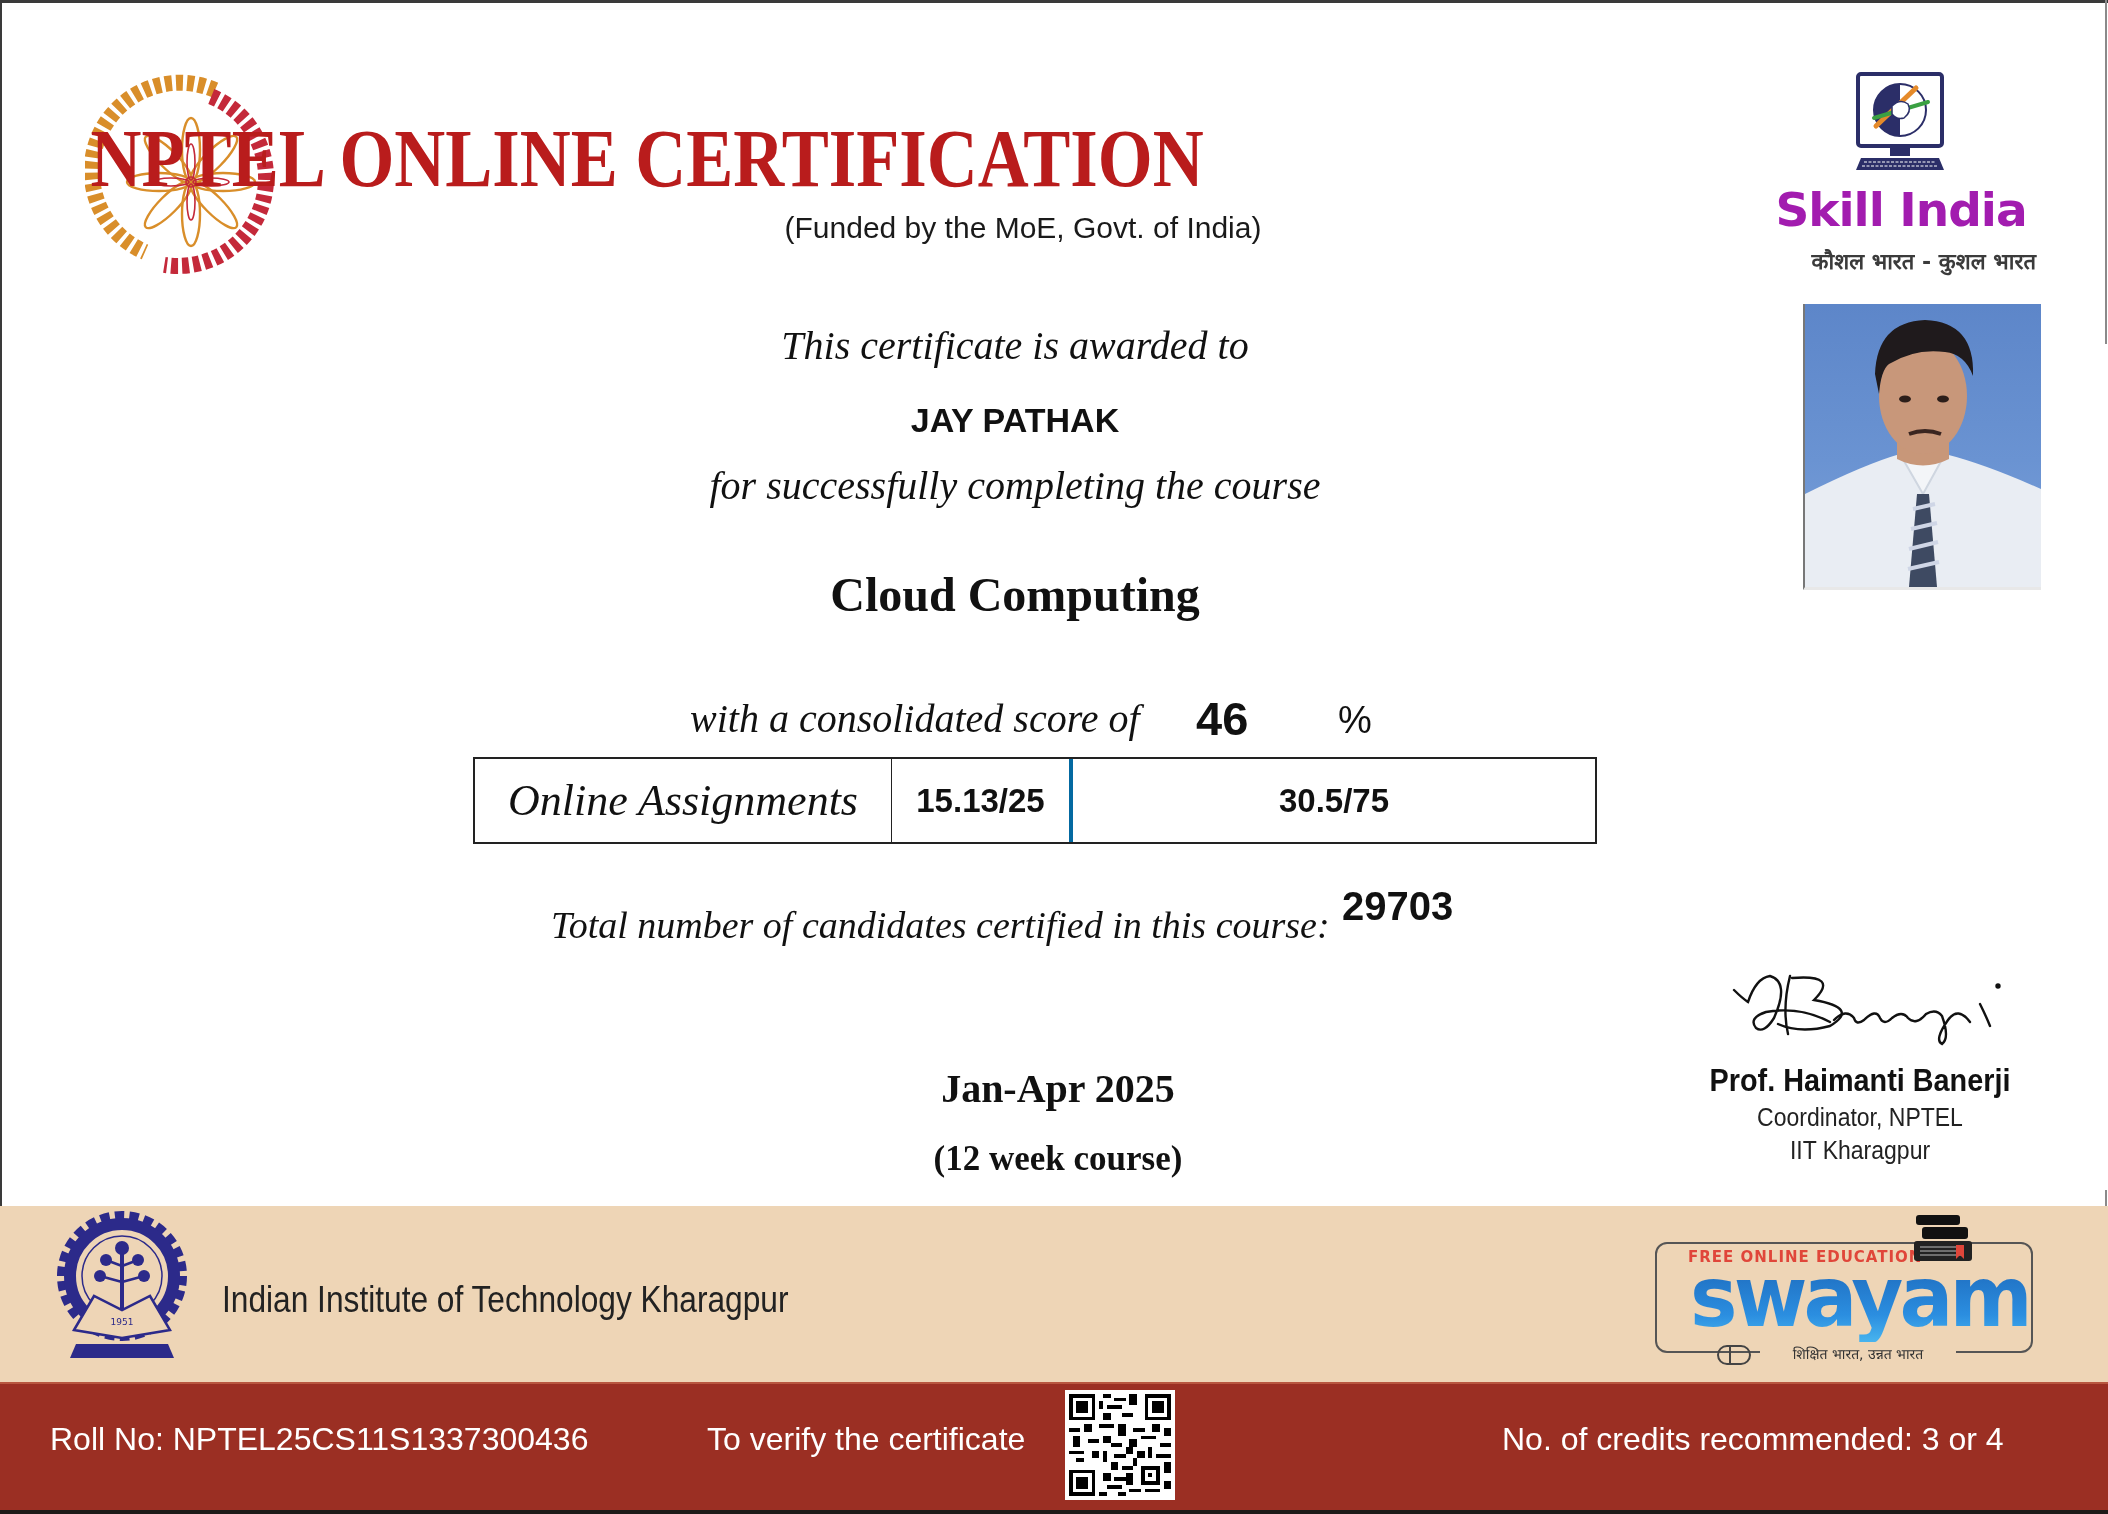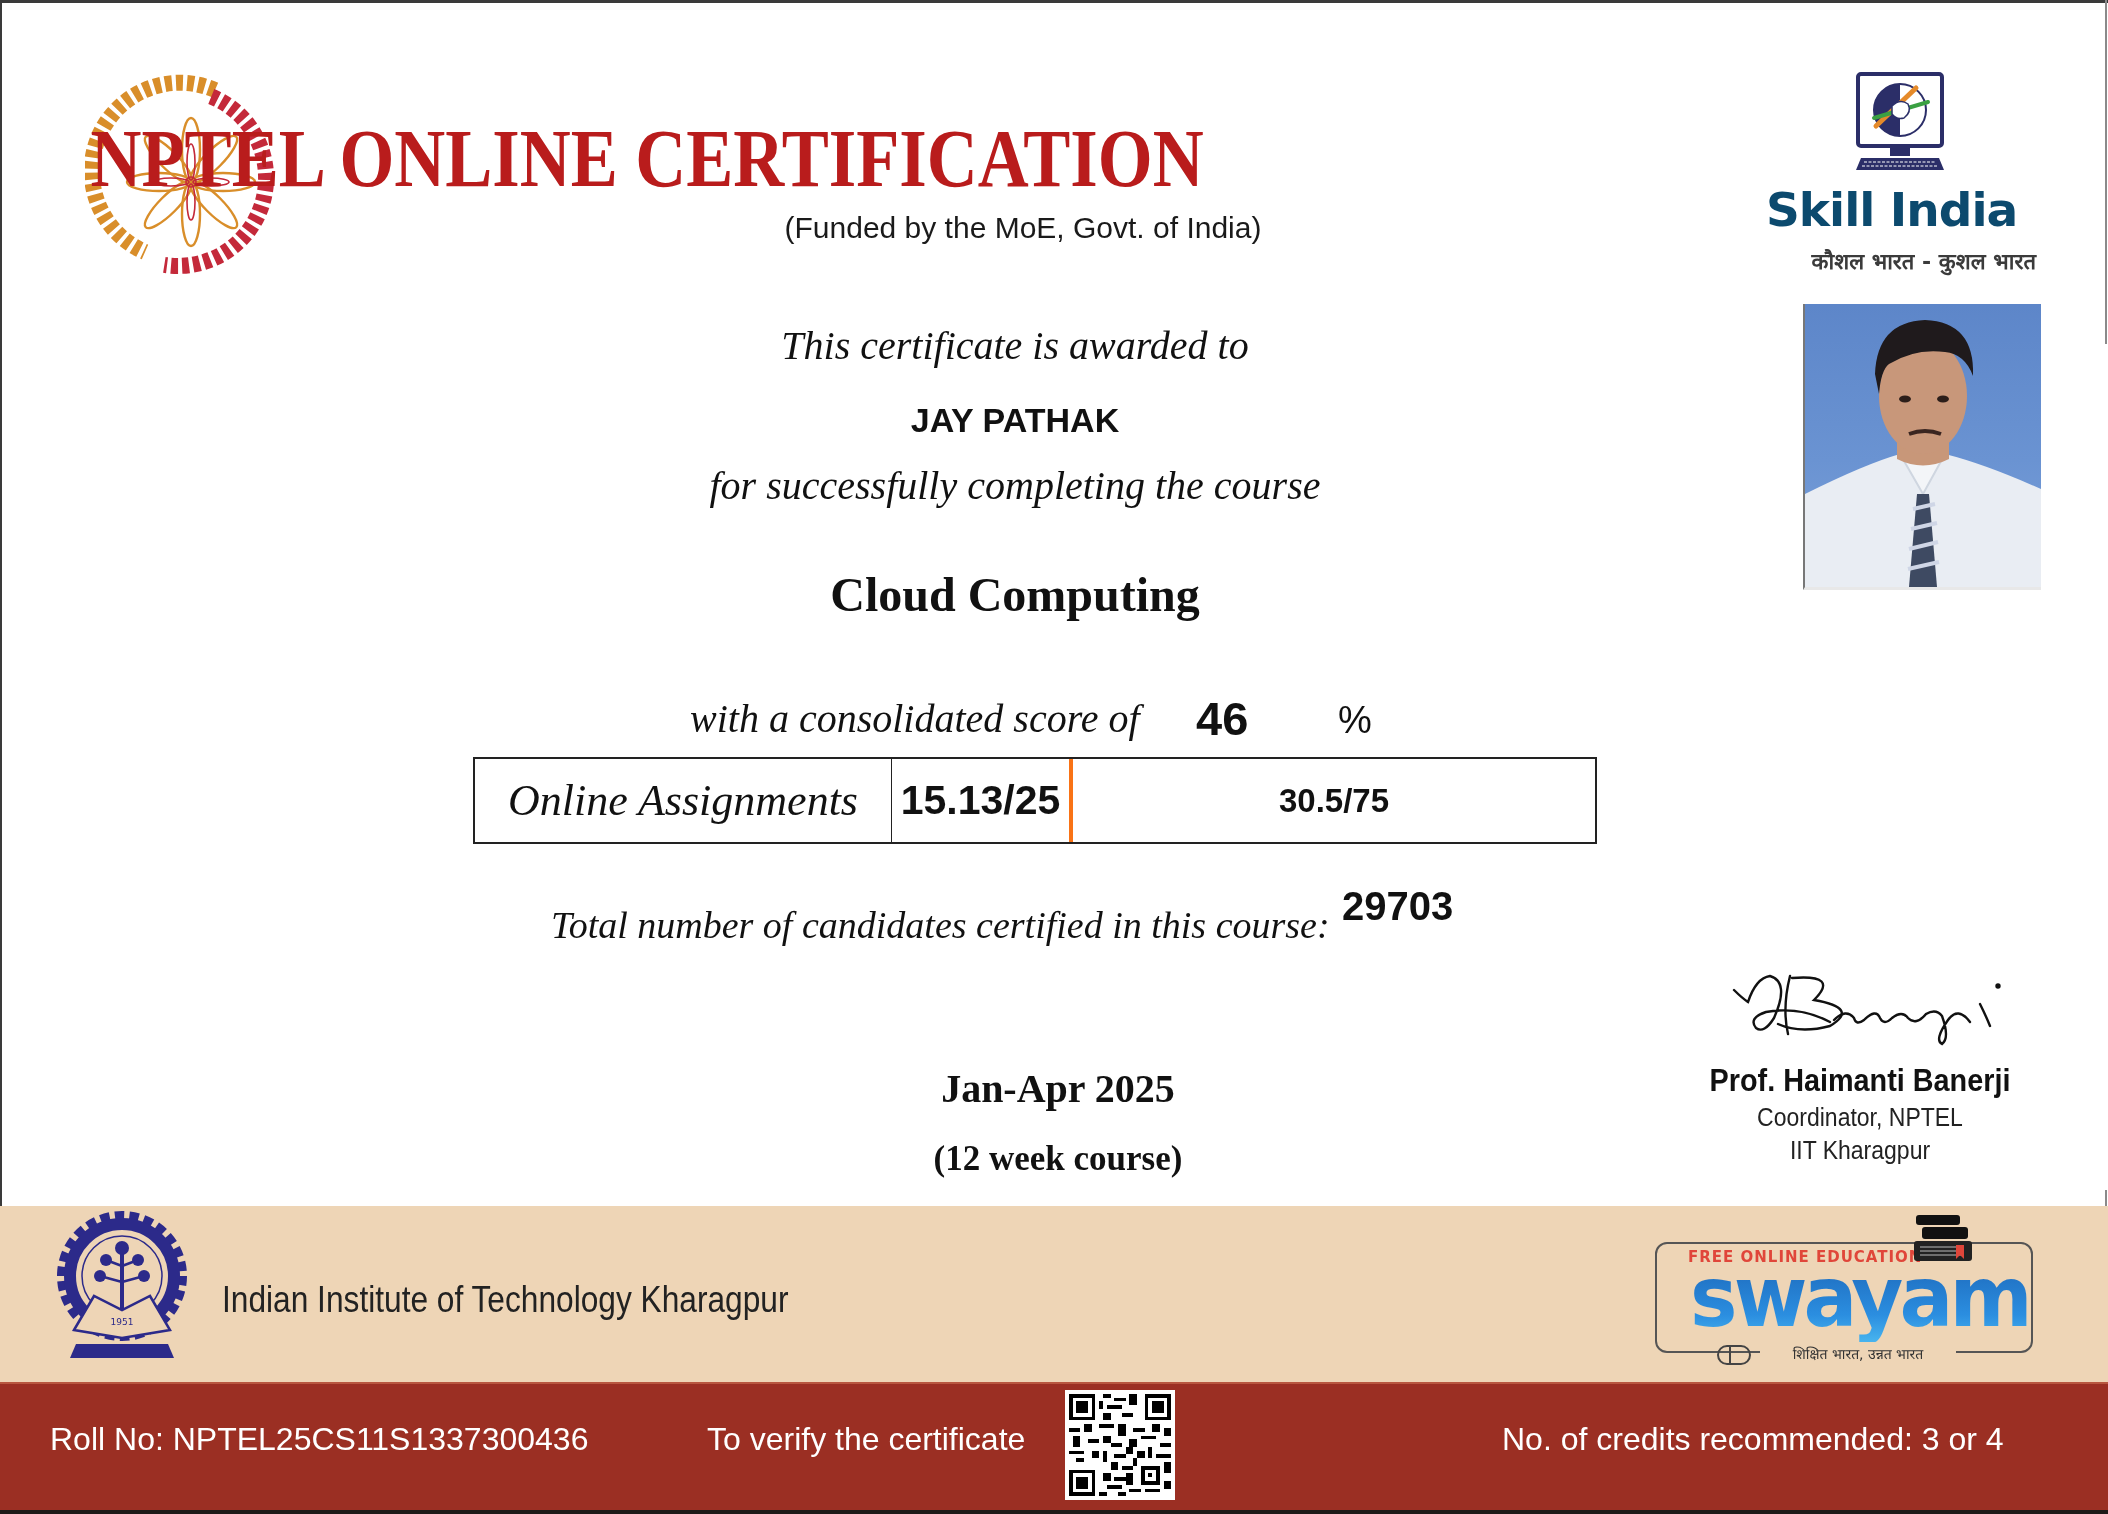--- a/index.html
+++ b/index.html
@@ -18,7 +18,7 @@
   .subtitle { left: 0; top: 211px; width: 2030px; text-align: center; font-size: 30px; line-height: 34px; color: #1a1a1a; margin-left: 8px; }
 
   .skill-logo { left: 1766px; top: 66px; width: 270px; height: 220px; }
-  .skill-word { left: 1766px; top: 184px; width: 270px; font-family: "DejaVu Sans", sans-serif; font-weight: bold; font-size: 47px; line-height: 52px; color: #0c4a6e; letter-spacing: -1px; }
+  .skill-word { left: 1766px; top: 184px; width: 270px; text-align: center; font-family: "DejaVu Sans", sans-serif; font-weight: bold; font-size: 47px; line-height: 52px; color: #a21caf; letter-spacing: -1px; }
   .skill-hindi { left: 1766px; top: 247px; width: 270px; text-align: right; font-family: "DejaVu Sans", sans-serif; font-weight: bold; font-size: 22px; line-height: 30px; color: #3b3b3b; }
 
   .photo { left: 1803px; top: 304px; width: 236px; height: 283px; background: linear-gradient(180deg, #5d86c9 0%, #6a93d2 55%, #7da2da 100%); border-left: 2px solid #777; border-bottom: 3px solid #e8e8e8; overflow: hidden; }

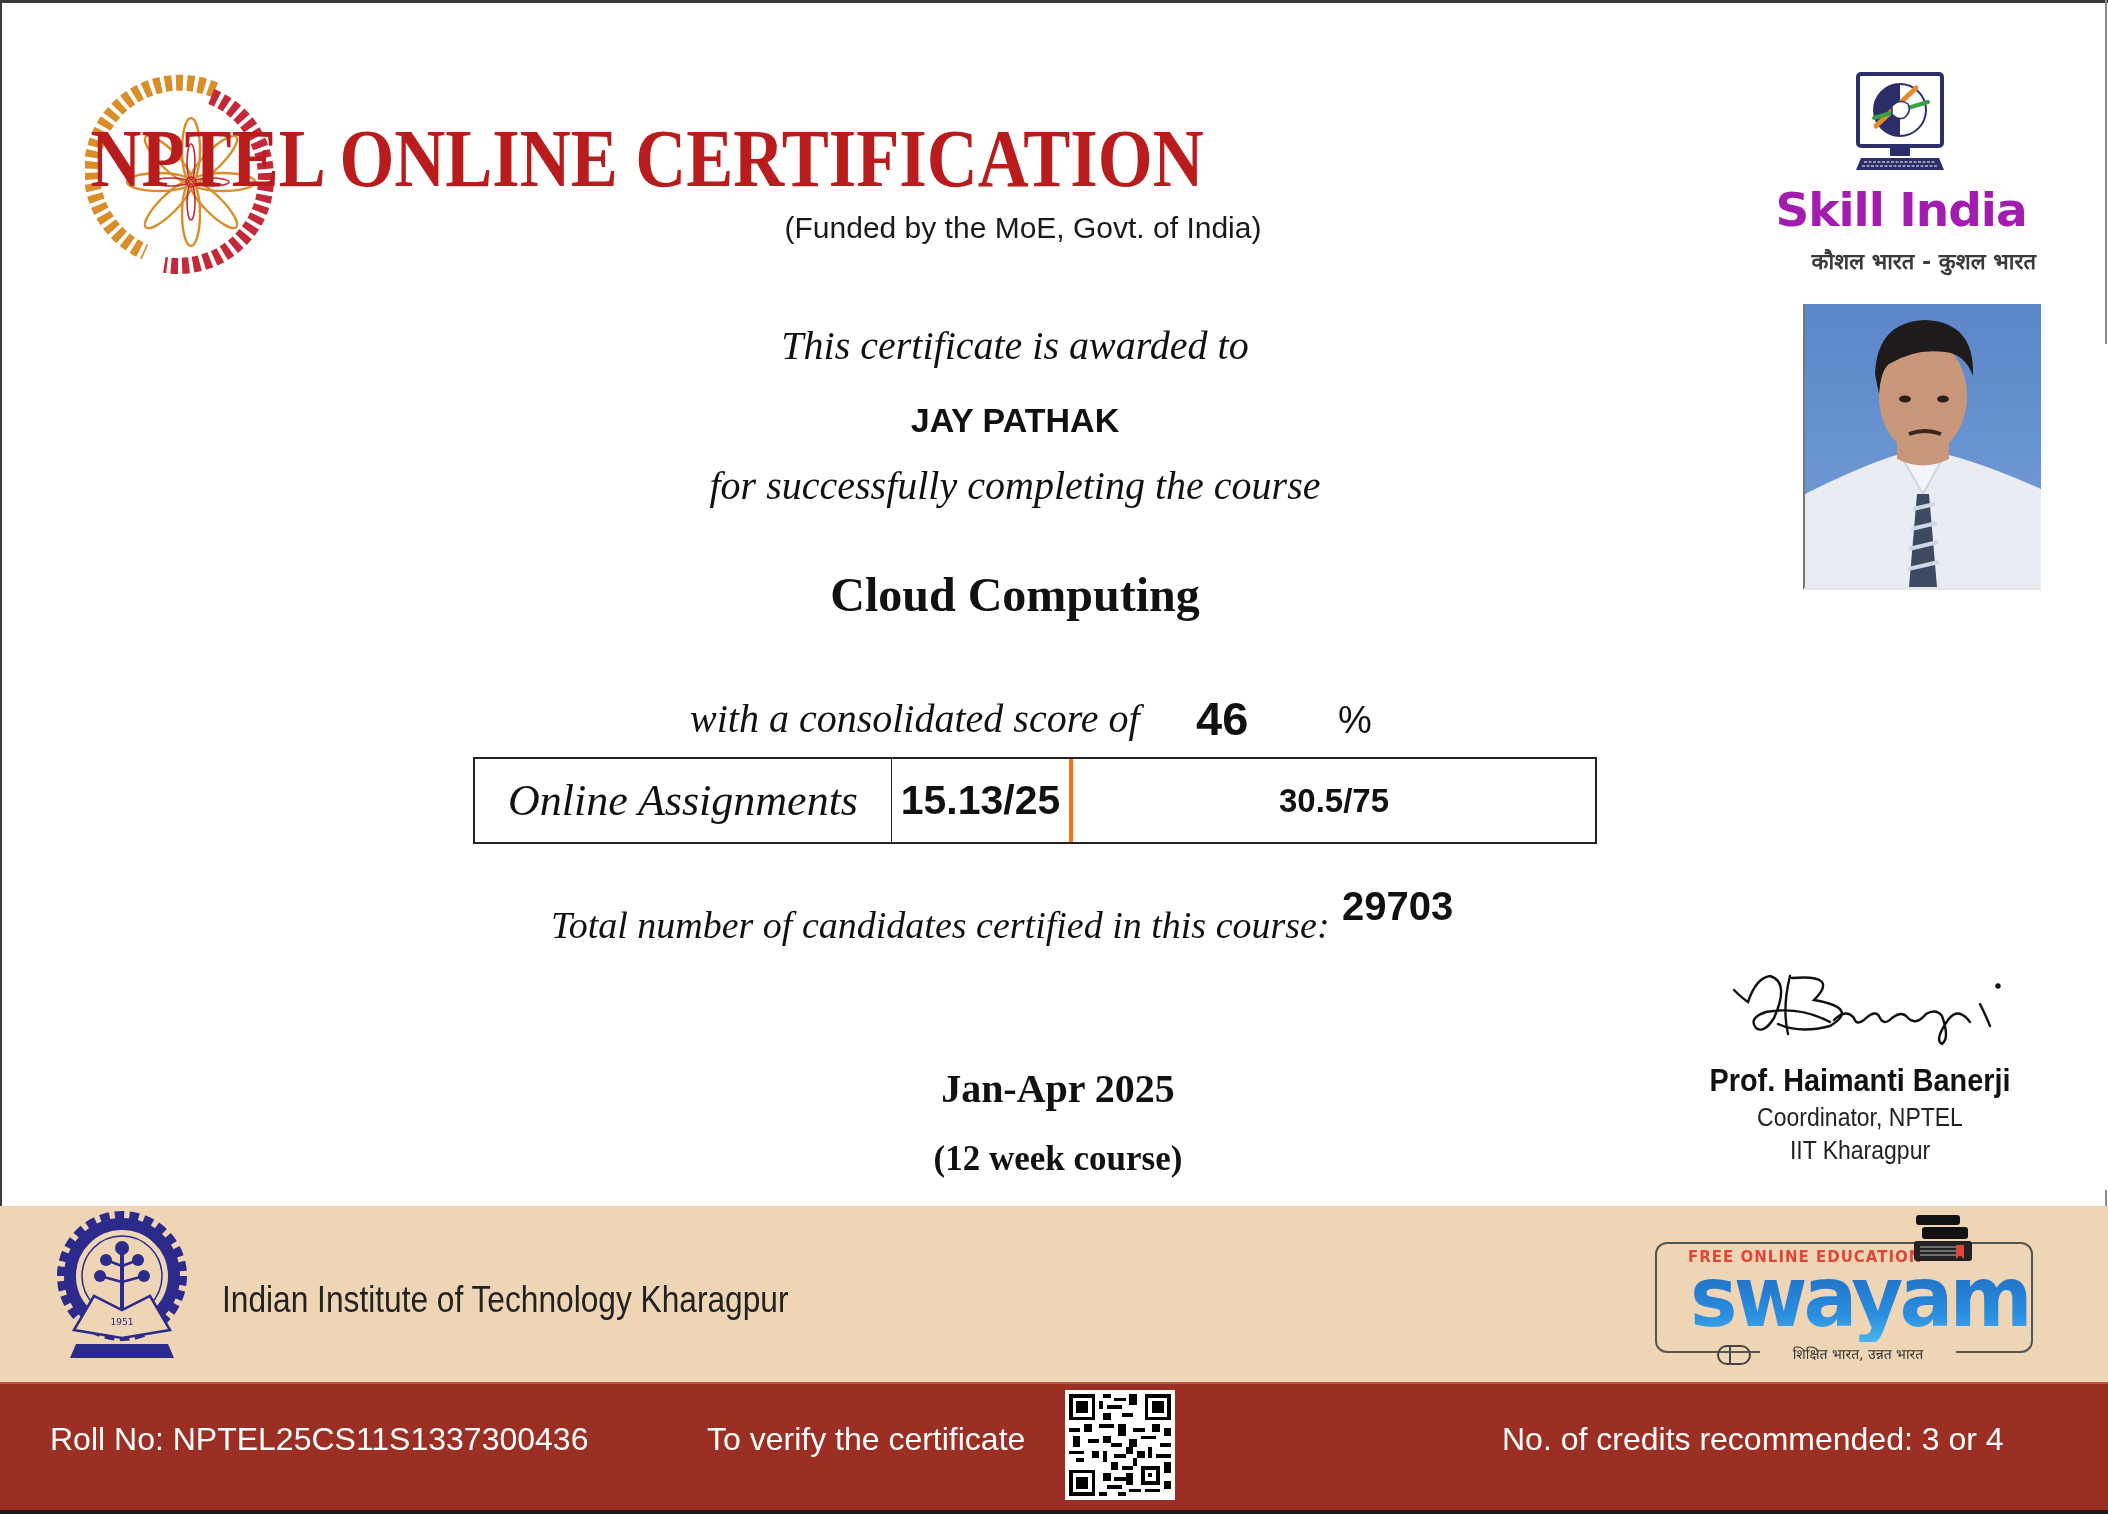--- a/index.html
+++ b/index.html
@@ -36,7 +36,7 @@
   .marks-table { left: 473px; top: 757px; width: 1124px; height: 87px; border: 2px solid #222; box-sizing: border-box; display: flex; }
   .marks-table .cell { height: 100%; display: flex; align-items: center; justify-content: center; box-sizing: border-box; }
   .cell-c1 { width: 417px; border-right: 1.5px solid #222; font-family: "Liberation Serif", serif; font-style: italic; font-size: 44px; }
-  .cell-c2 { width: 181px; border-right: 4px solid #f97316; font-family: "Liberation Sans", sans-serif; font-weight: bold; font-size: 41px; }
+  .cell-c2 { width: 181px; border-right: 4px solid #0369a1; font-family: "Liberation Sans", sans-serif; font-weight: bold; font-size: 33px; }
   .cell-c3 { width: 343px; border-right: 1.5px solid #222; font-family: "Liberation Serif", serif; font-style: italic; font-size: 44px; }
   .cell-c4 { flex: 1; font-family: "Liberation Sans", sans-serif; font-weight: bold; font-size: 33px; }
 

